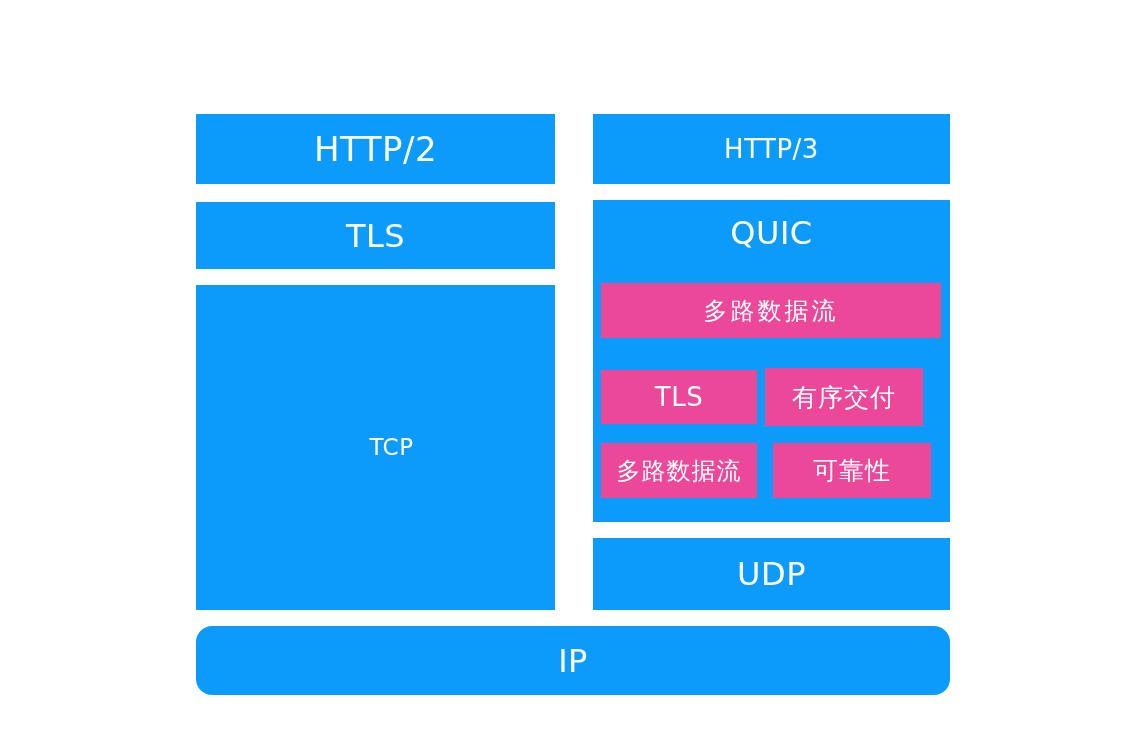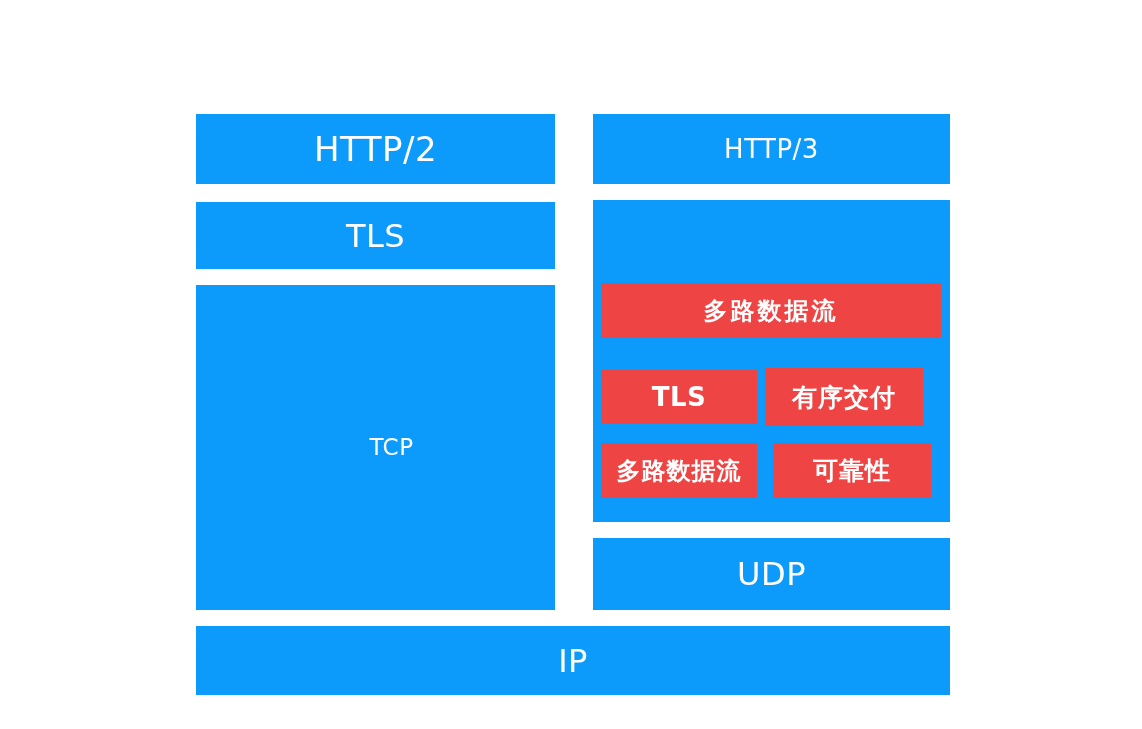--- a/index.html
+++ b/index.html
@@ -131,6 +131,7 @@
 
   <div class="box blue" id="quic">
 
+    <div id="quic-label">QUIC</div>
 
     <div class="feat" id="feat-streams">多路数据流</div>
 

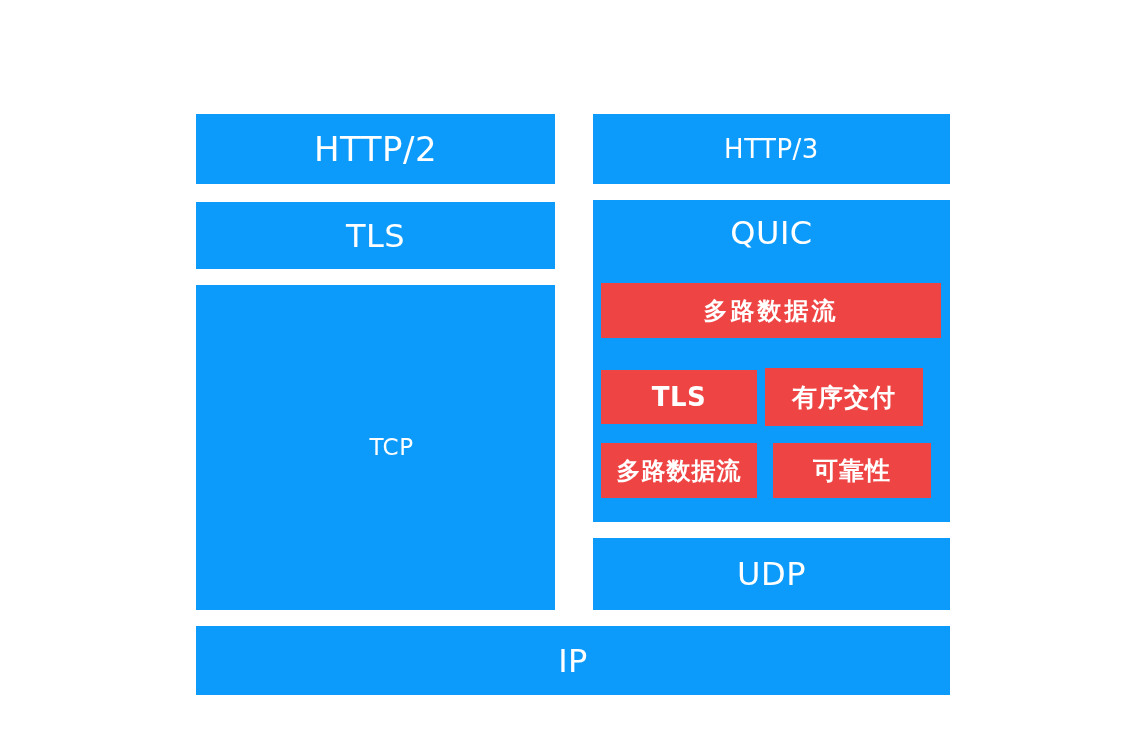--- a/index.html
+++ b/index.html
@@ -79,11 +79,10 @@
     display: flex;
     align-items: center;
     justify-content: center;
-    background: #ef4444;
+    background: #ec4899;
     color: #ffffff;
     text-align: center;
     line-height: 1;
-    font-weight: bold;
   }
   #feat-streams {
     left: 8px; top: 83px; width: 340px; height: 55px;

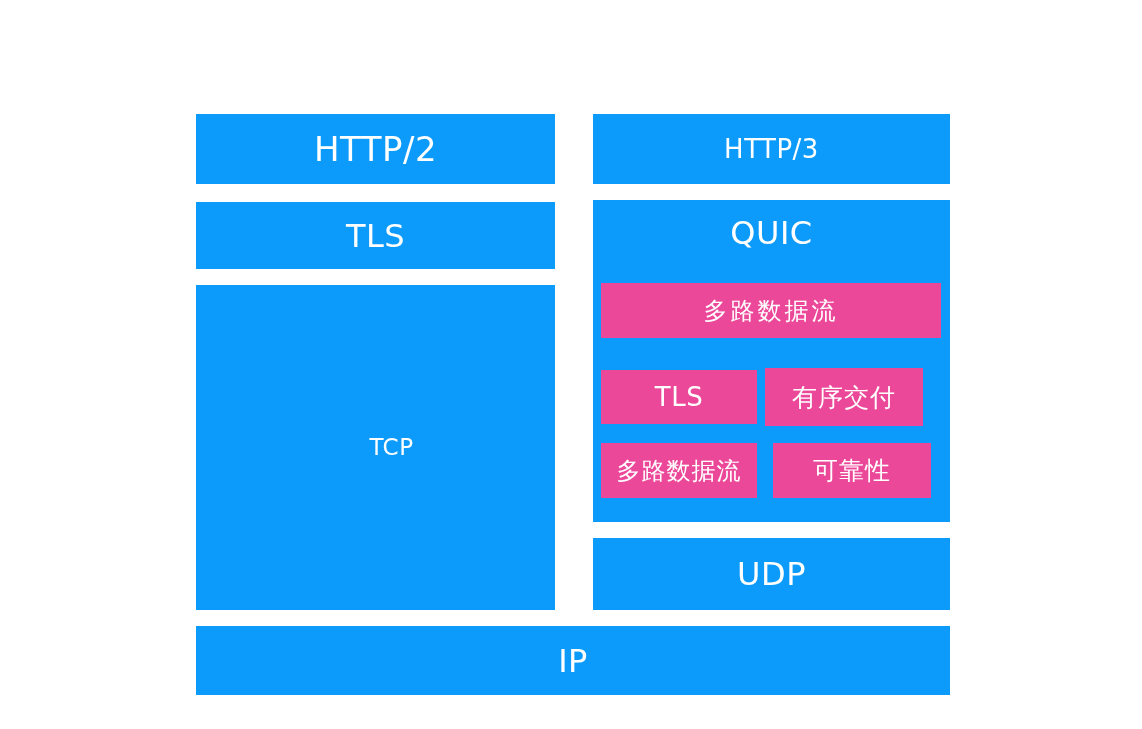--- a/index.html
+++ b/index.html
@@ -113,6 +113,7 @@
   #ip {
     left: 196px; top: 626px; width: 754px; height: 69px;
     font-size: 32px;
+    border-radius: 16px;
   }
 </style>
 </head>

